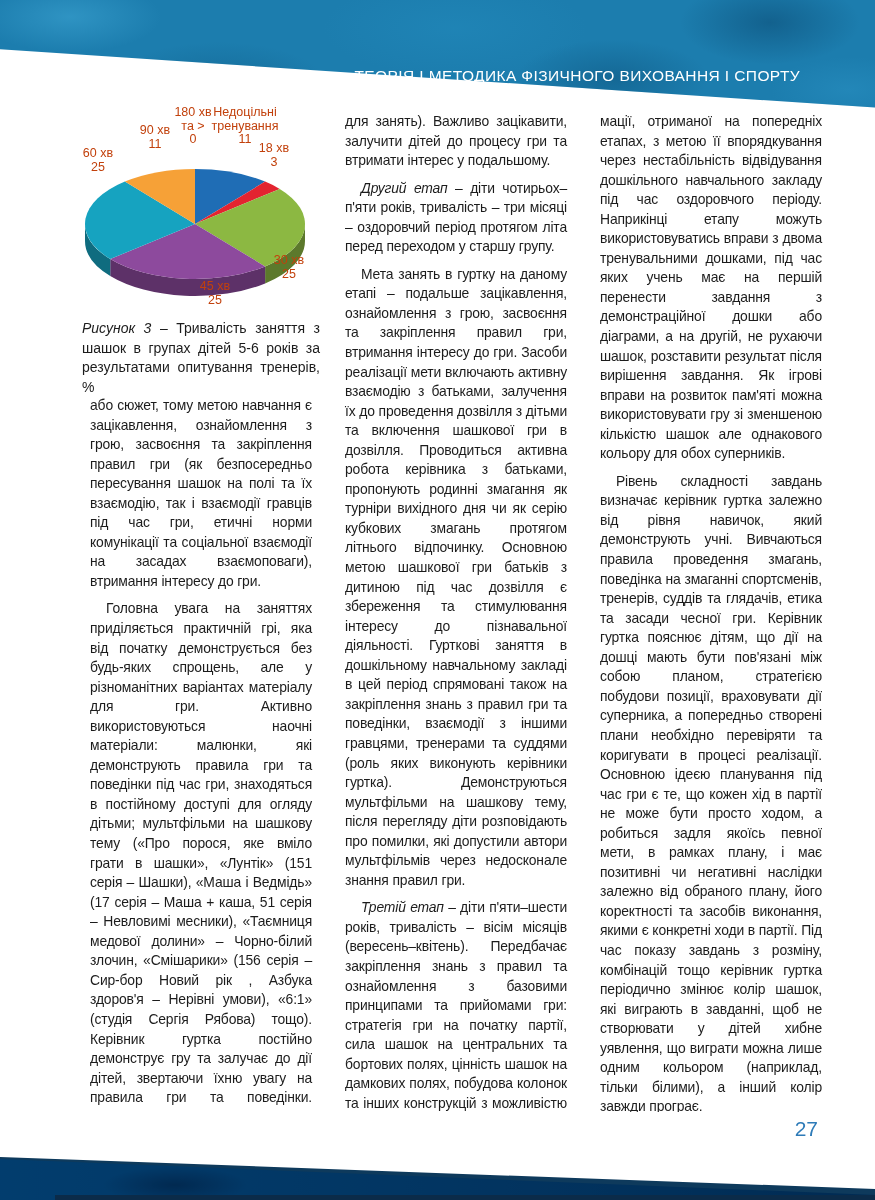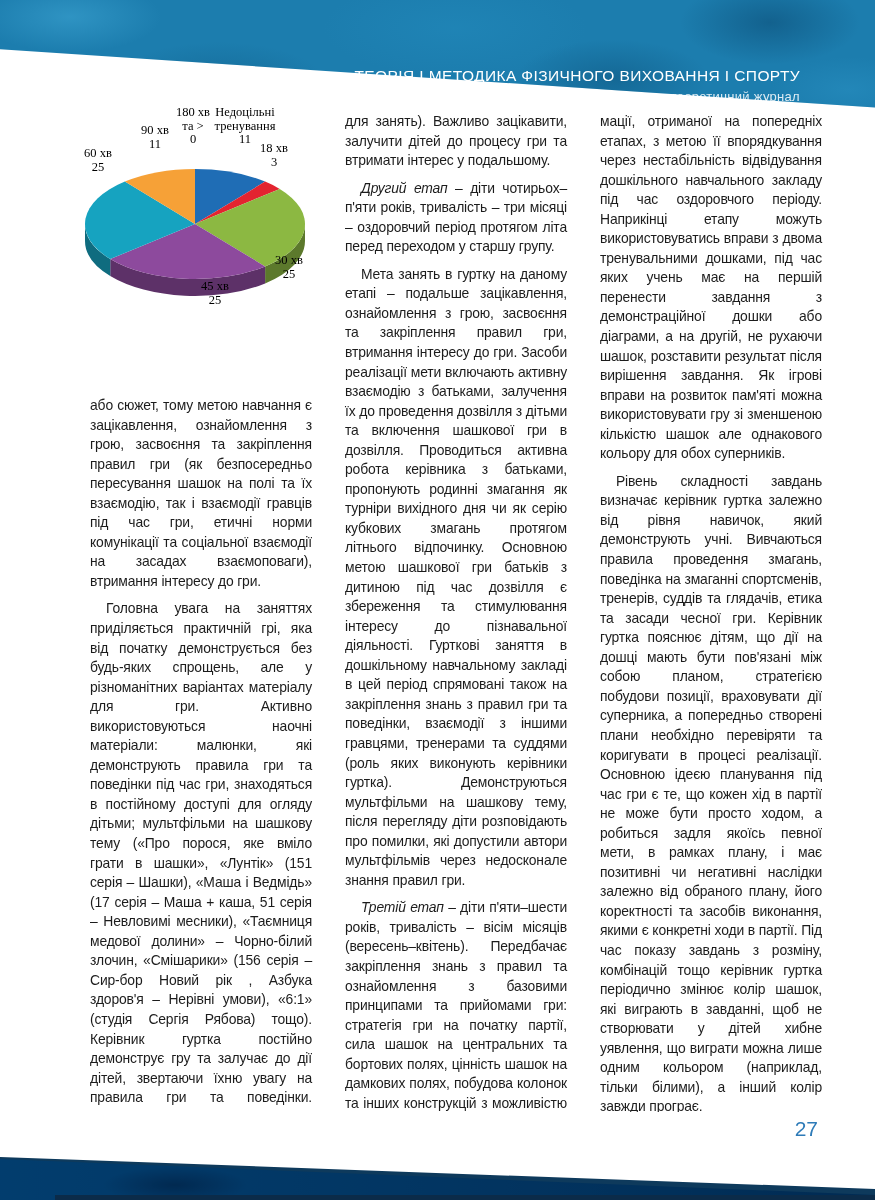--- a/index.html
+++ b/index.html
@@ -63,7 +63,6 @@
   <div class="header-band"></div>
   <div class="header-text">
     <div class="journal-title">ТЕОРІЯ І МЕТОДИКА ФІЗИЧНОГО ВИХОВАННЯ І СПОРТУ</div>
-    <div class="journal-subtitle">Науково-теоретичний журнал</div>
   </div>
 
   <div class="chart">

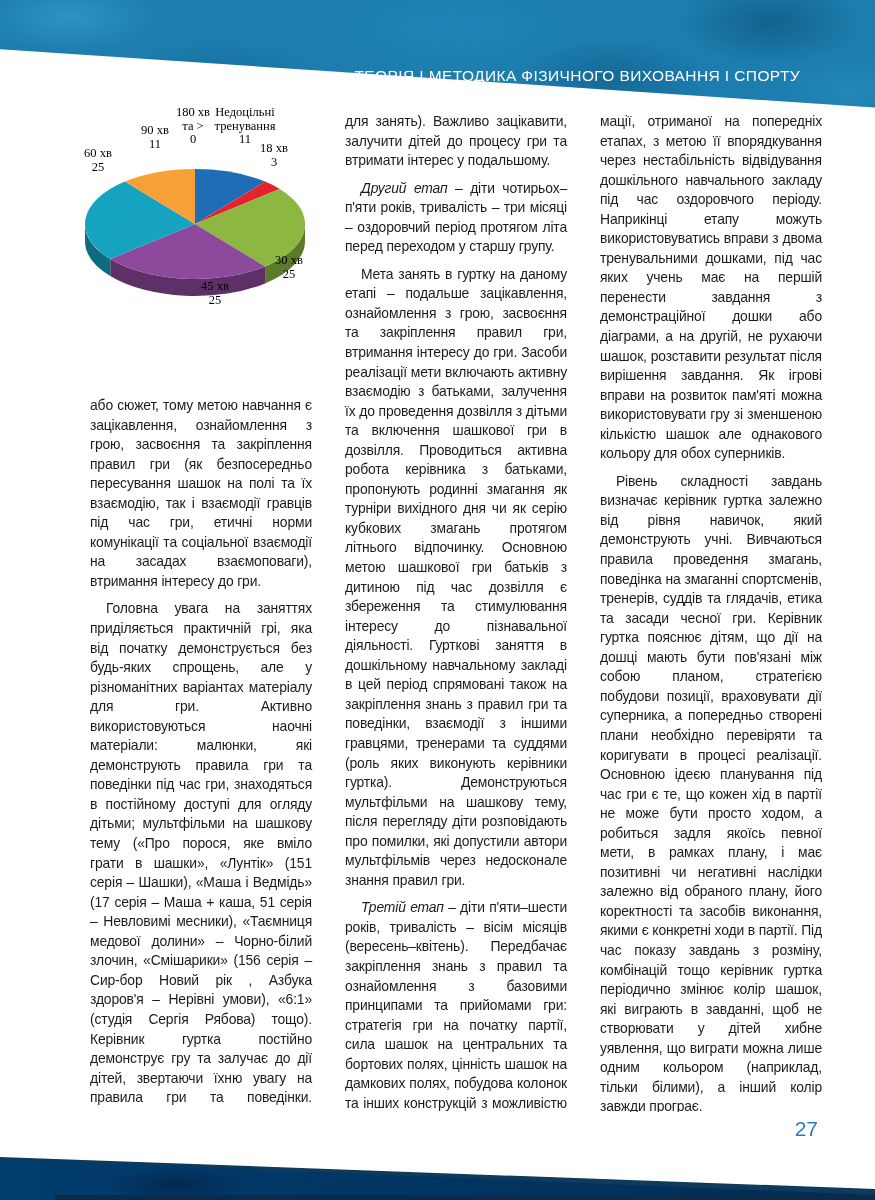--- a/index.html
+++ b/index.html
@@ -36,7 +36,7 @@
   .chart{position:absolute;left:75px;top:104px;width:246px;height:216px;}
   .chart svg{position:absolute;left:0;top:0;overflow:visible;}
   .pie-label{position:absolute;transform:translateX(-50%);text-align:center;
-    font-size:12.5px;line-height:13.5px;color:#000000;white-space:nowrap;font-family:Liberation Serif, serif;}
+    font-size:12.5px;line-height:13.5px;color:#c2410c;white-space:nowrap;}
 
   
   .caption{position:absolute;left:82px;top:319px;width:238px;

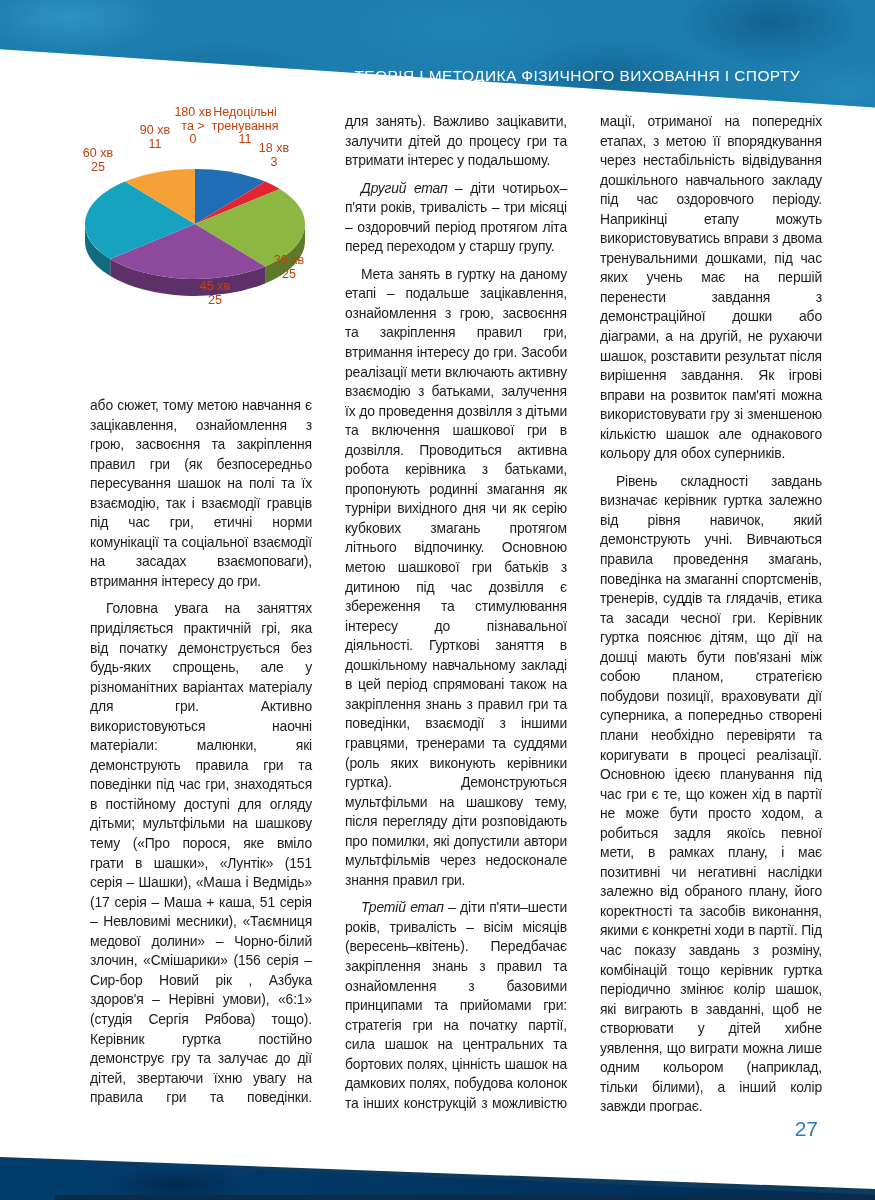--- a/index.html
+++ b/index.html
@@ -111,6 +111,9 @@
       </div>
   </div>
 
+  <div class="caption">
+    <i>Рисунок 3</i><span> – Тривалість заняття з шашок в групах дітей 5-6 років за результатами опитування тренерів, %</span>
+  </div>
 
   <div class="col col-left">
       <p>або сюжет, тому метою навчання є зацікавлення, ознайомлення з грою, засвоєння та закріплення правил гри (як безпосередньо пересування шашок на полі та їх взаємодію, так і взаємодії гравців під час гри, етичні норми комунікації та соціальної взаємодії на засадах взаємоповаги), втримання інтересу до гри.</p>

